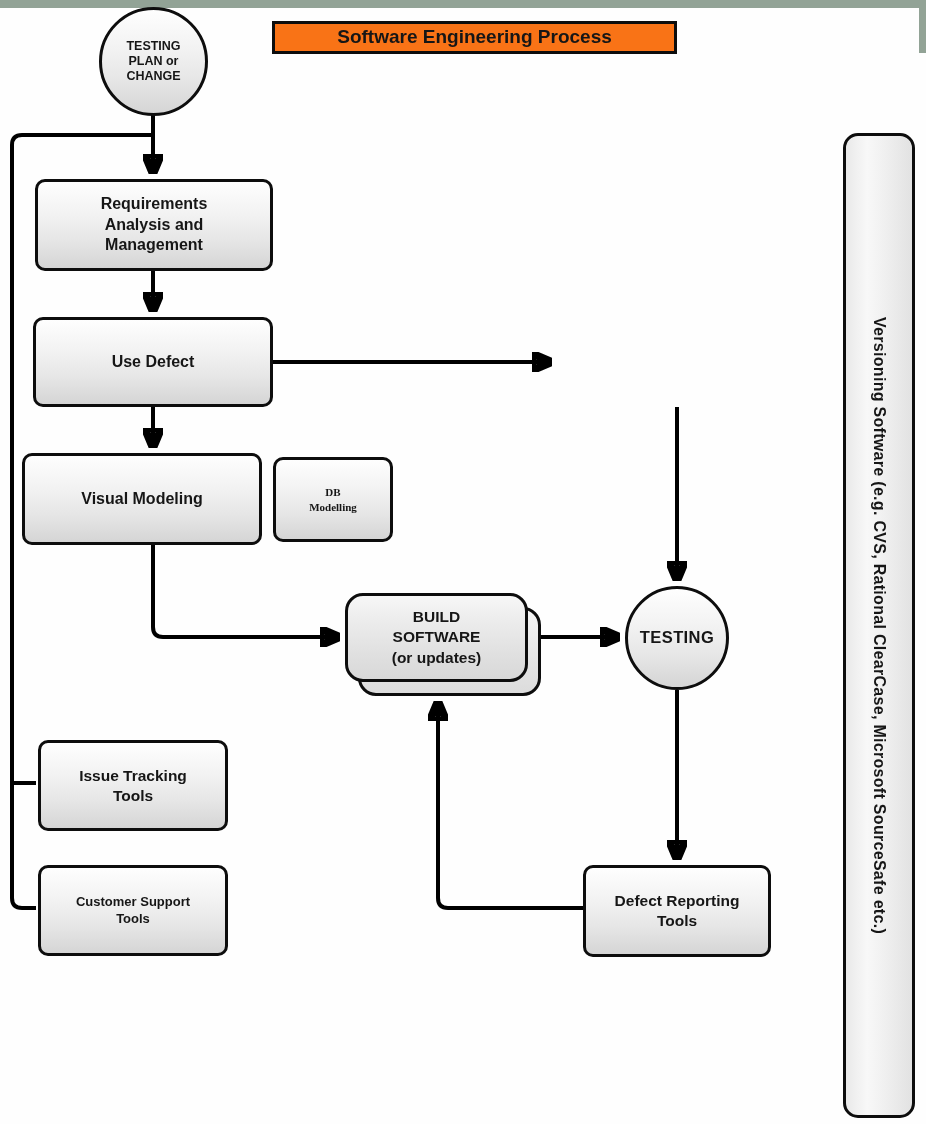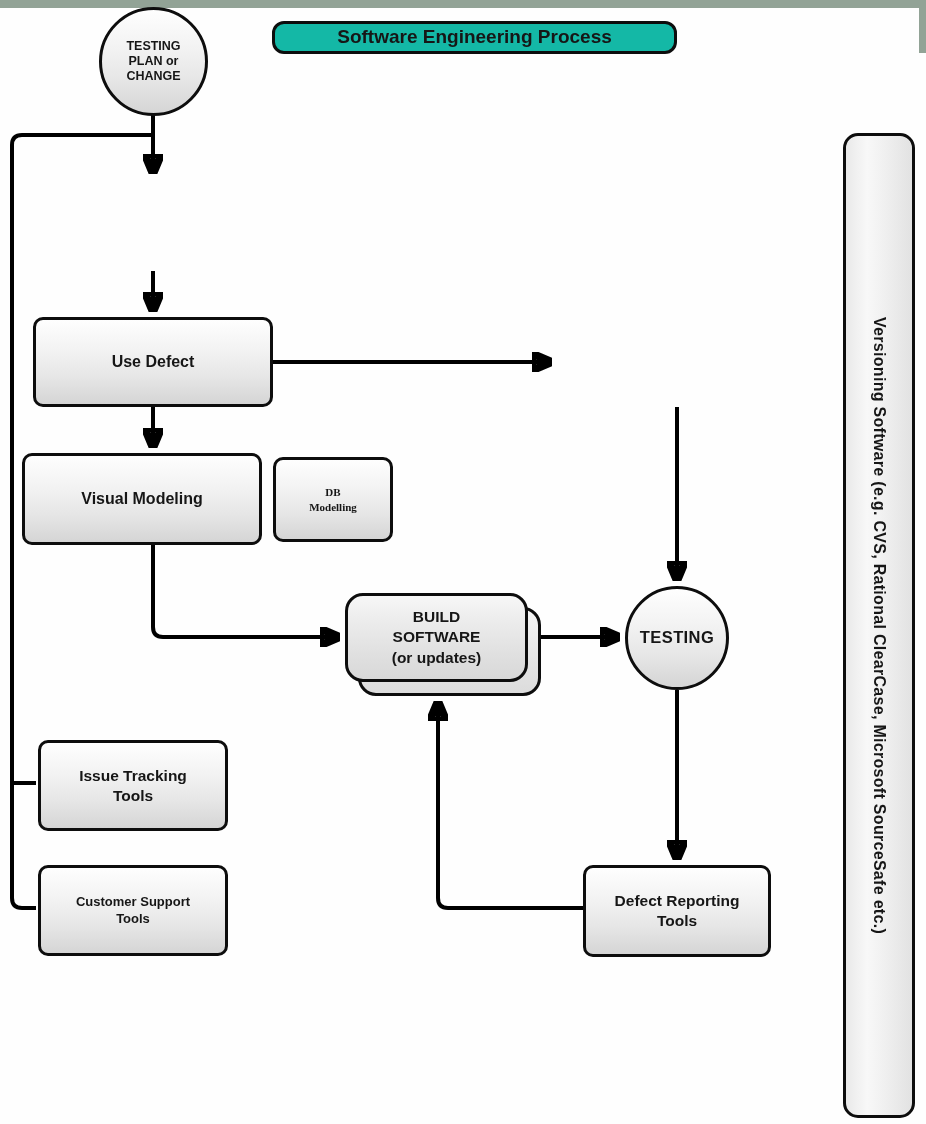--- a/index.html
+++ b/index.html
@@ -28,8 +28,8 @@
   .circle { border-radius: 50%; }
 
   #node-business-plan { left: 99px; top: 7px; width: 109px; height: 109px; font-size: 12.5px; line-height: 1.2; }
-  #title-box { left: 272px; top: 21px; width: 405px; height: 33px; border-radius: 12px;
-    background: #14b8a6; font-size: 19px; }
+  #title-box { left: 272px; top: 21px; width: 405px; height: 33px; border-radius: 0;
+    background: #f97316; font-size: 19px; }
   #node-requirements { left: 35px; top: 179px; width: 238px; height: 92px; }
   #node-use-cases { left: 33px; top: 317px; width: 240px; height: 90px; }
   #node-test-cases { left: 557px; top: 317px; width: 240px; height: 90px; }

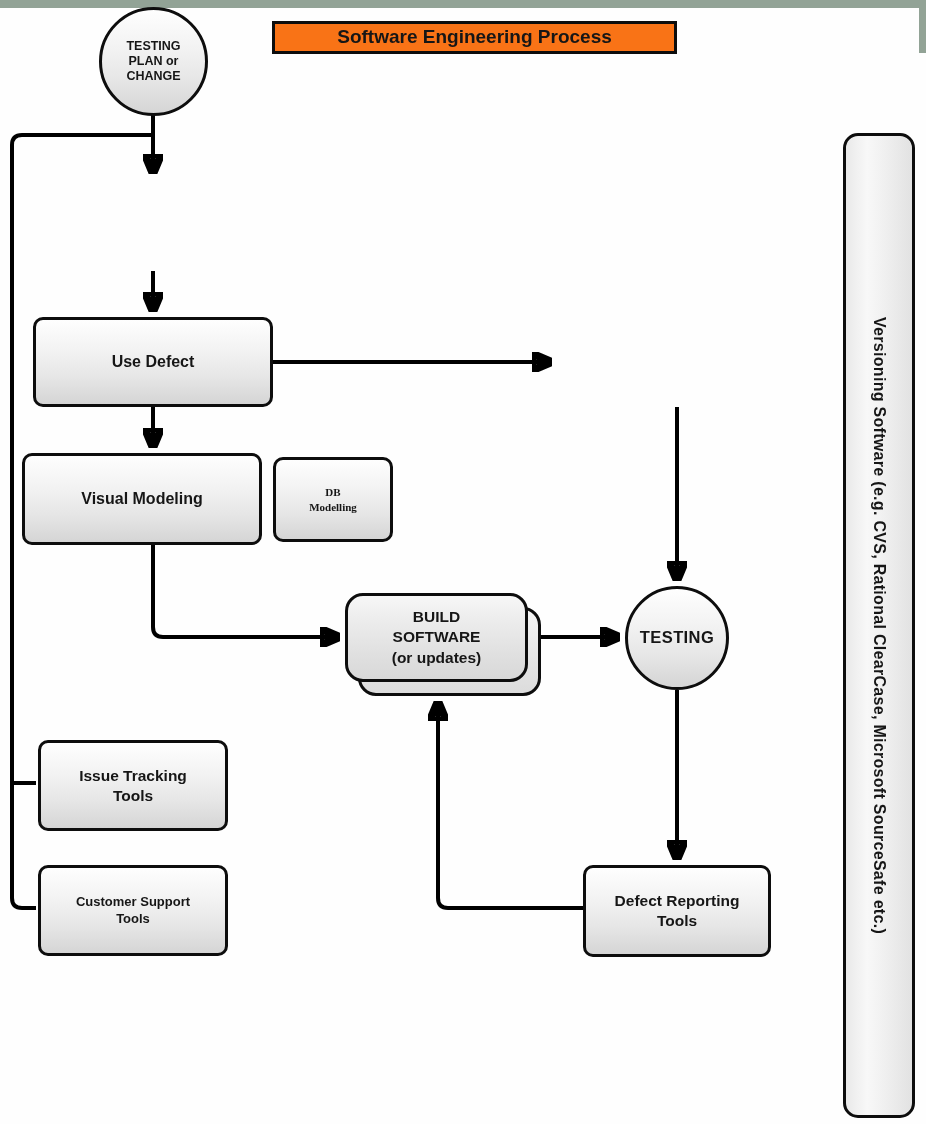--- a/index.html
+++ b/index.html
@@ -95,6 +95,9 @@
 
   <div id="title-box" class="node">Software Engineering Process</div>
 
+  <div id="node-requirements" class="node">Requirements
+Analysis and
+Management</div>
 
   <div id="node-use-cases" class="node">Use Defect</div>
 

